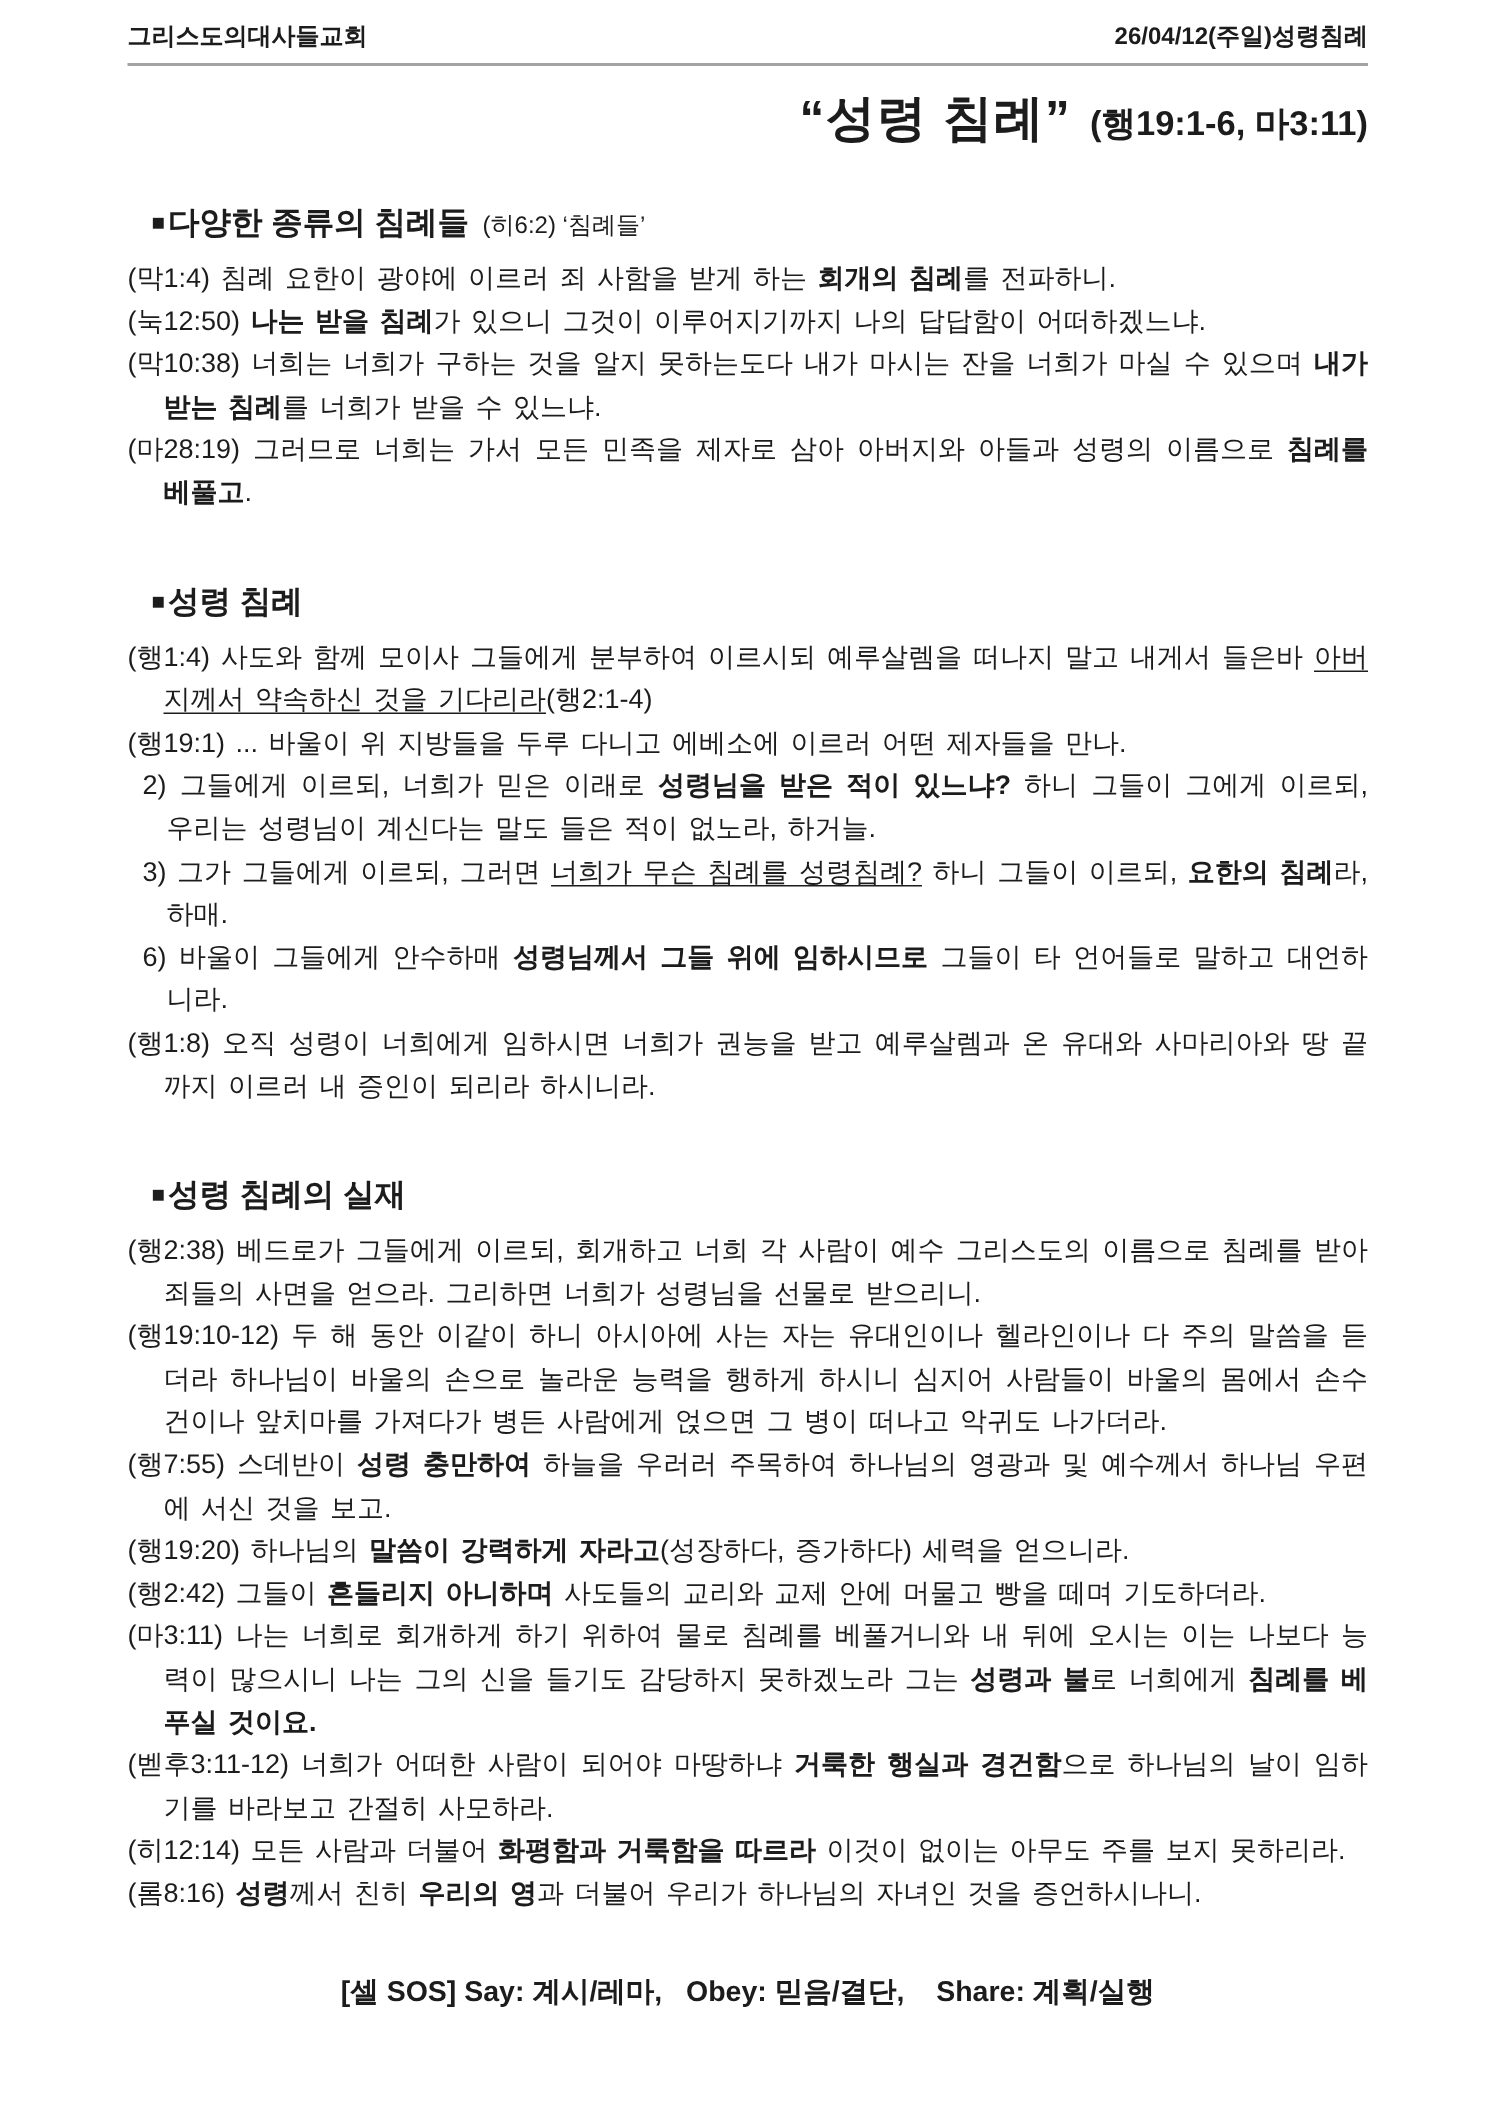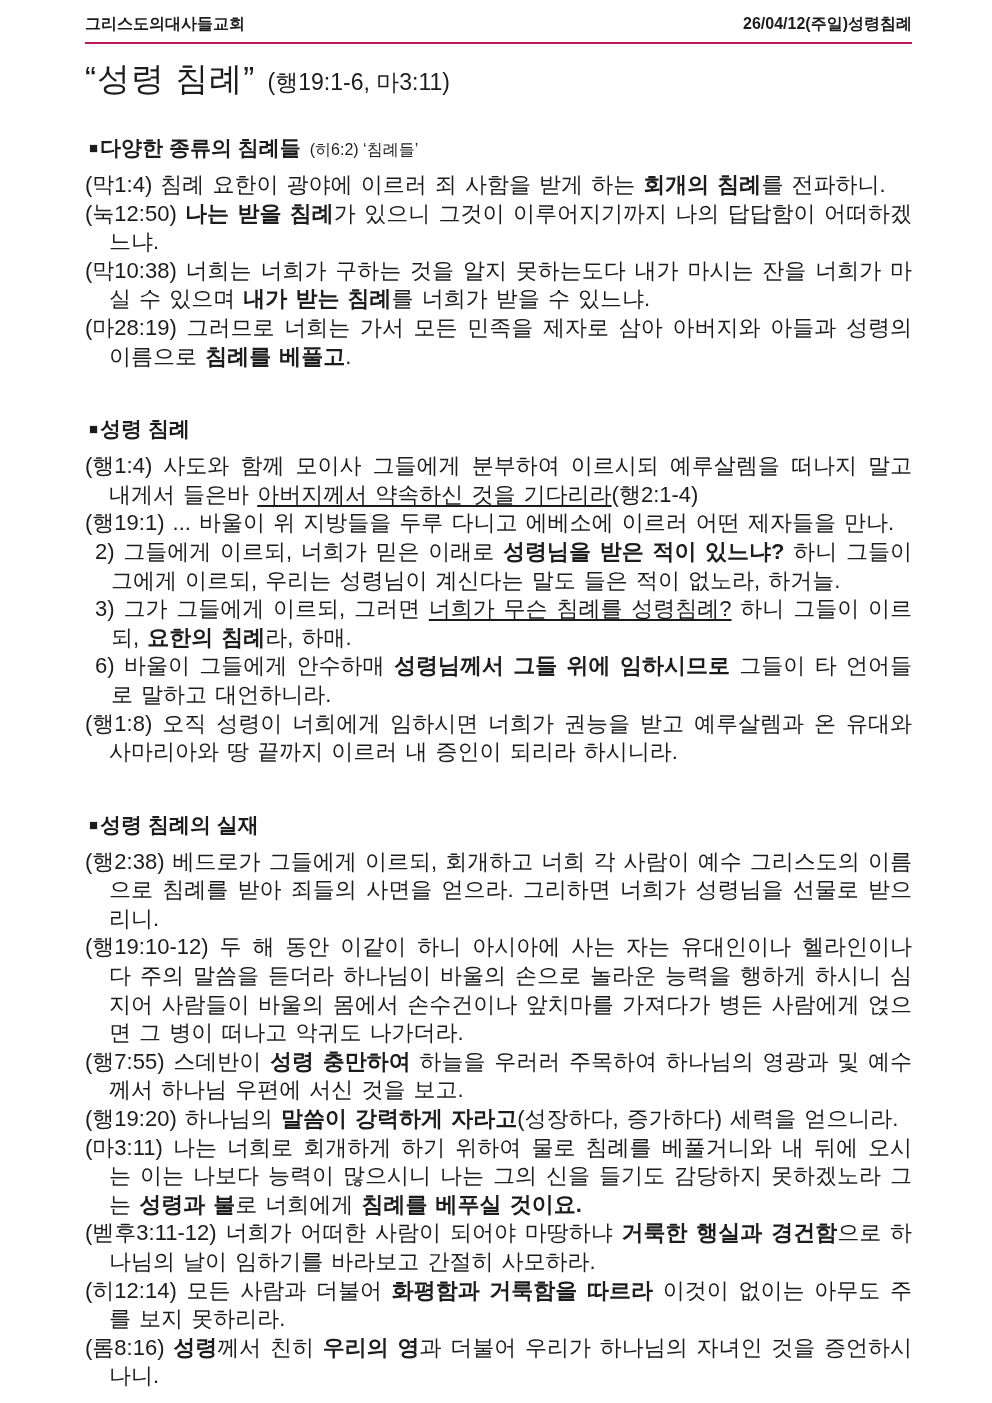--- a/index.html
+++ b/index.html
@@ -16,7 +16,7 @@
     display: flex; justify-content: space-between; align-items: flex-end;
     font-size: 16px; font-weight: bold;
     padding-bottom: 7px;
-    border-bottom: 2px solid #be185d;
+    border-bottom: 2px solid #a3a3a3;
   }
 
   .doc-title {

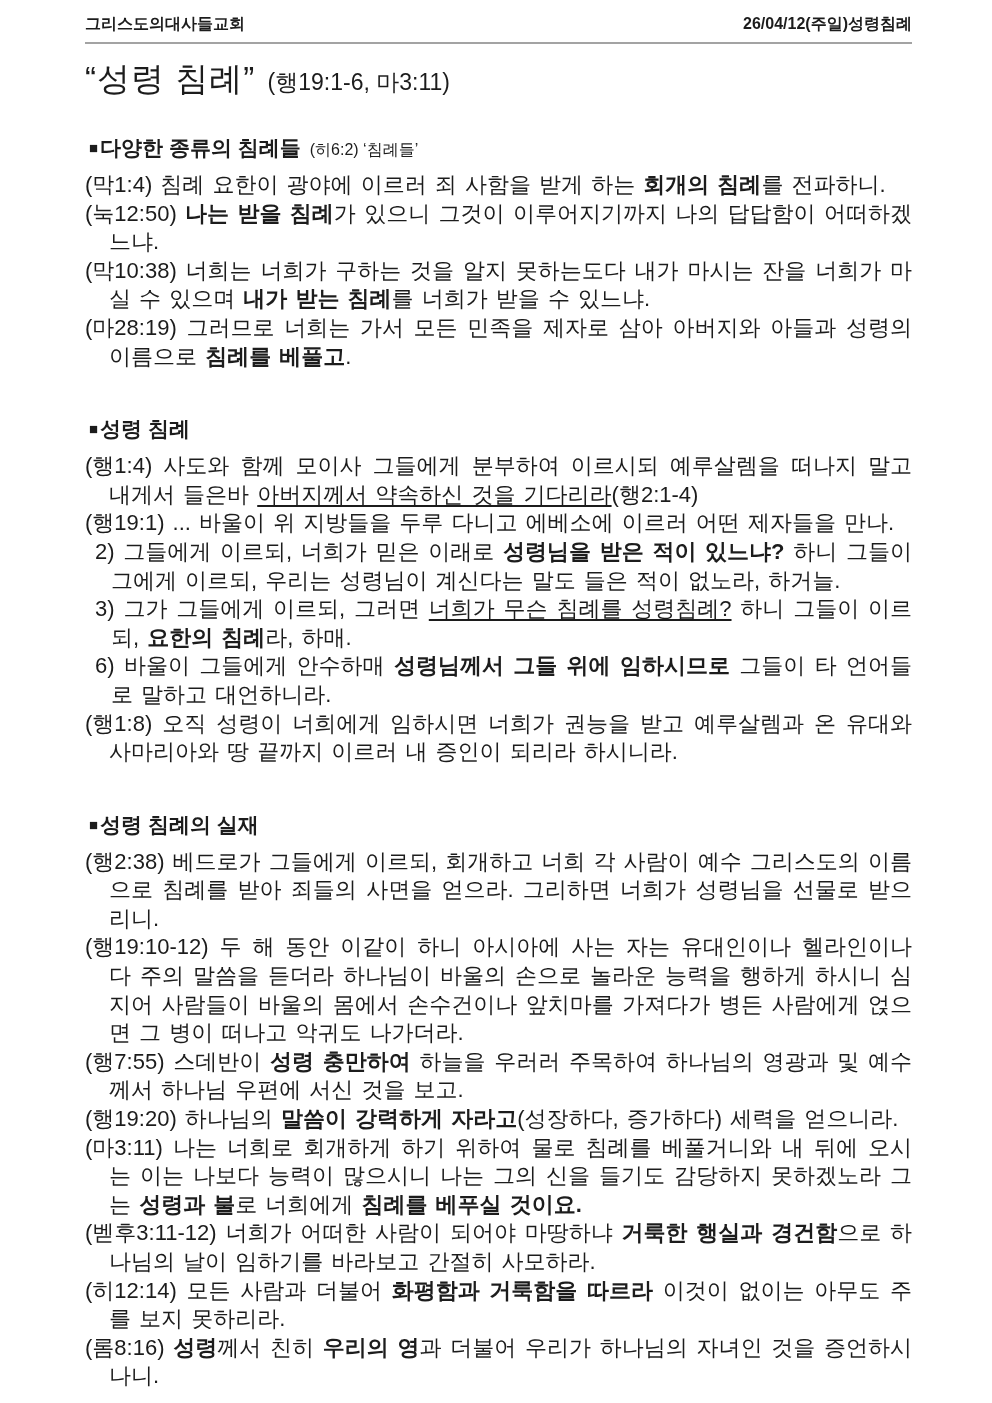--- a/index.html
+++ b/index.html
@@ -20,9 +20,9 @@
   }
 
   .doc-title {
-    text-align: left;
+    text-align: right;
     margin-top: 13px;
-    font-weight: normal;
+    font-weight: bold;
     white-space: nowrap;
   }
   .doc-title .main { font-size: 33px; letter-spacing: 1px; }

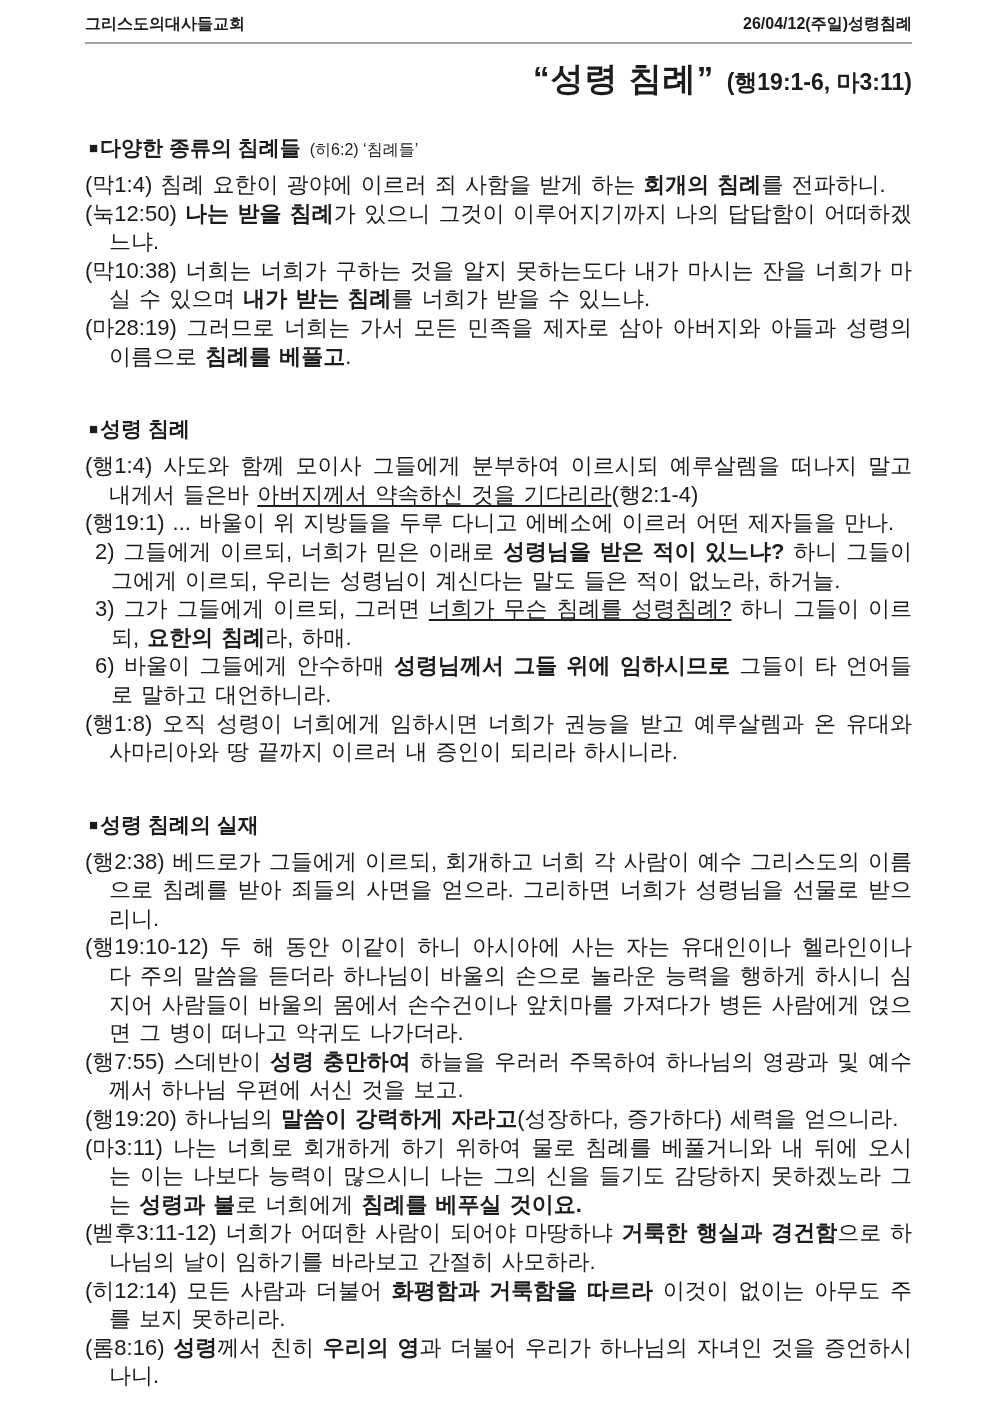--- a/index.html
+++ b/index.html
@@ -33,7 +33,7 @@
   .section-heading {
     font-size: 21px; font-weight: bold;
     margin-bottom: 9px;
-    margin-left: 4px;
+    margin-left: 16px;
   }
   .section-heading .sq { font-size: 15px; vertical-align: 2px; margin-right: 2px; }
   .section-heading .suffix { font-size: 16px; font-weight: normal; margin-left: 9px; }

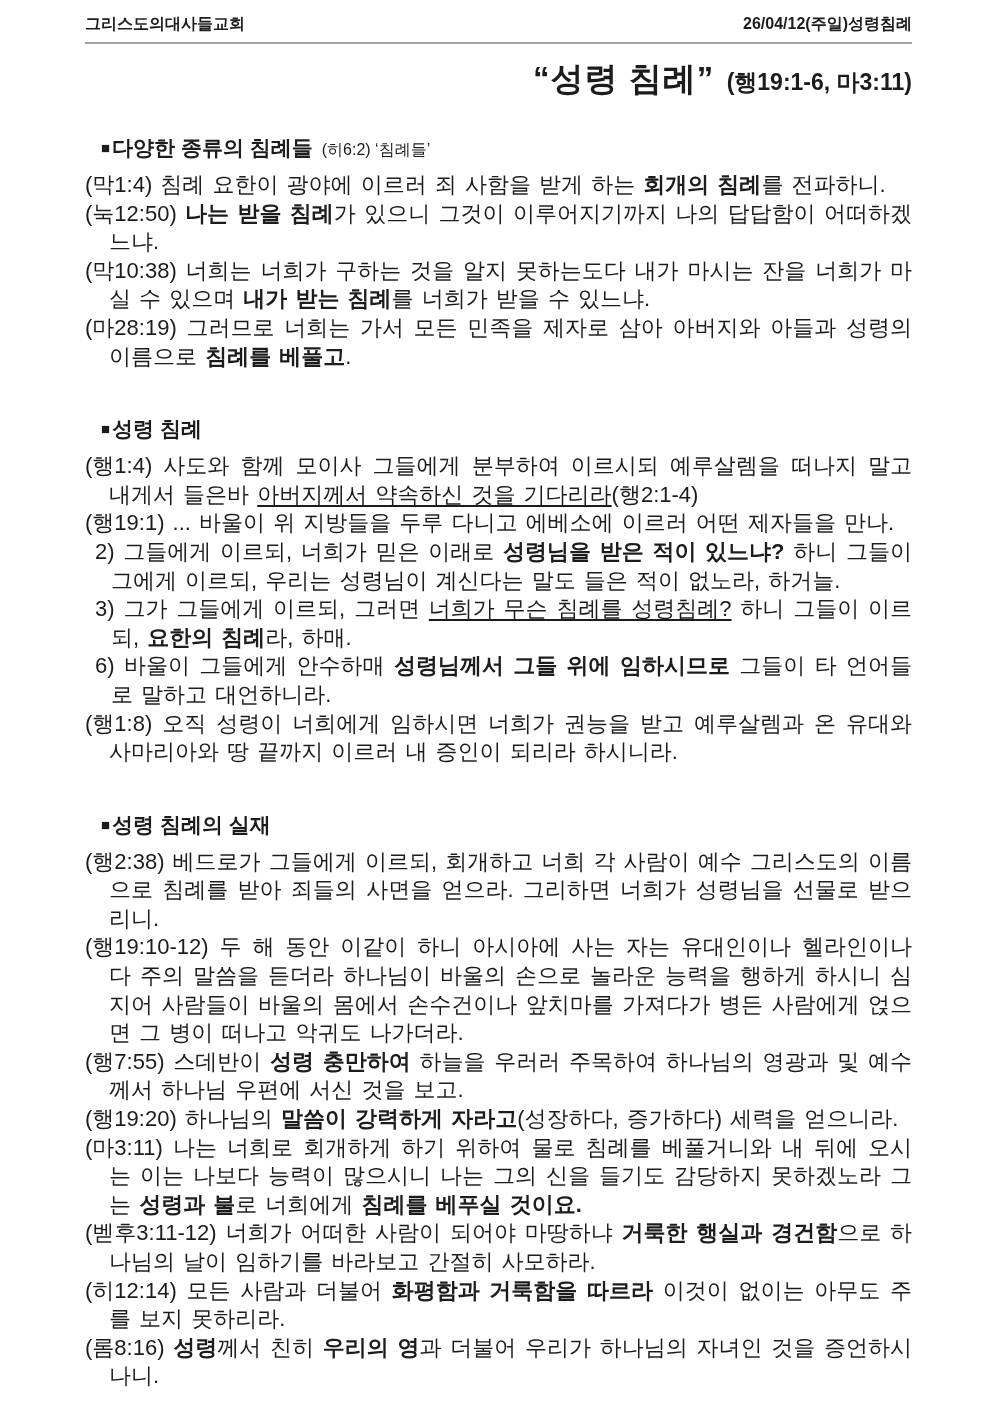--- a/index.html
+++ b/index.html
@@ -39,7 +39,7 @@
   .section-heading .suffix { font-size: 16px; font-weight: normal; margin-left: 9px; }
 
   .para {
-    font-size: 22px;
+    font-size: 18px;
     line-height: 28.6px;
     text-align: justify;
     word-spacing: 2px;

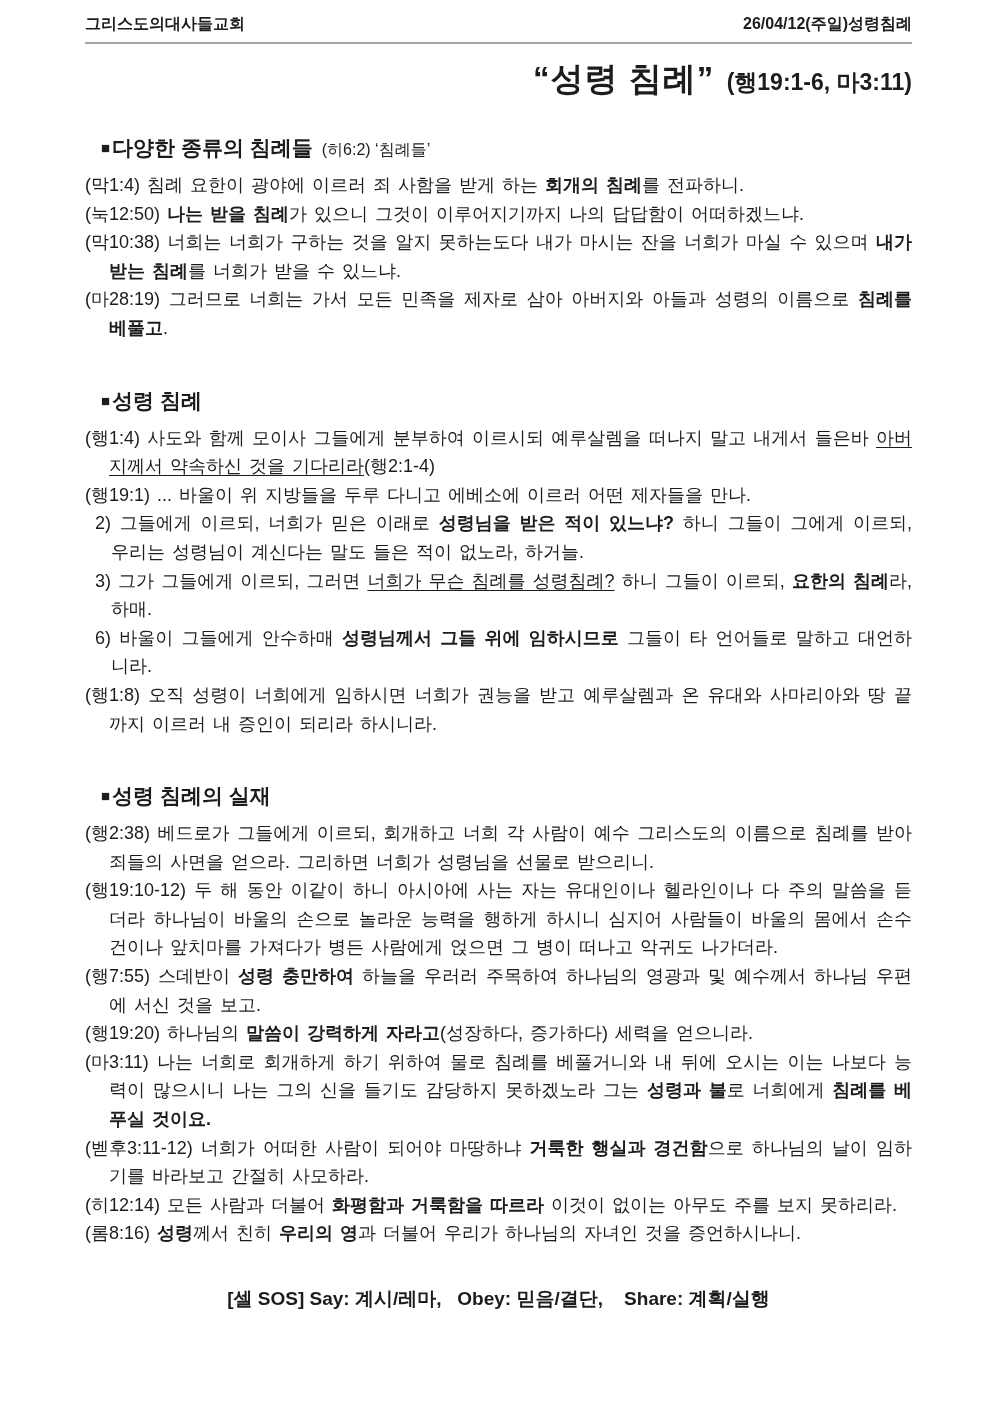--- a/index.html
+++ b/index.html
@@ -94,6 +94,7 @@
         <div class="para verse"><span>(행19:10-12) 두 해 동안 이같이 하니 아시아에 사는 자는 유대인이나 헬라인이나 다 주의 말씀을 듣더라 하나님이 바울의 손으로 놀라운 능력을 행하게 하시니 심지어 사람들이 바울의 몸에서 손수건이나 앞치마를 가져다가 병든 사람에게 얹으면 그 병이 떠나고 악귀도 나가더라.</span></div>
         <div class="para verse"><span>(행7:55) 스데반이 </span><span class="b">성령 충만하여</span><span> 하늘을 우러러 주목하여 하나님의 영광과 및 예수께서 하나님 우편에 서신 것을 보고.</span></div>
         <div class="para verse"><span>(행19:20) 하나님의 </span><span class="b">말씀이 강력하게 자라고</span><span>(성장하다, 증가하다) 세력을 얻으니라.</span></div>
+        <div class="para verse"><span>(행2:42) 그들이 </span><span class="b">흔들리지 아니하며</span><span> 사도들의 교리와 교제 안에 머물고 빵을 떼며 기도하더라.</span></div>
         <div class="para verse"><span>(마3:11) 나는 너희로 회개하게 하기 위하여 물로 침례를 베풀거니와 내 뒤에 오시는 이는 나보다 능력이 많으시니 나는 그의 신을 들기도 감당하지 못하겠노라 그는 </span><span class="b">성령과 불</span><span>로 너희에게 </span><span class="b">침례를 베푸실 것이요.</span></div>
         <div class="para verse"><span>(벧후3:11-12) 너희가 어떠한 사람이 되어야 마땅하냐 </span><span class="b">거룩한 행실과 경건함</span><span>으로 하나님의 날이 임하기를 바라보고 간절히 사모하라.</span></div>
         <div class="para verse"><span>(히12:14) 모든 사람과 더불어 </span><span class="b">화평함과 거룩함을 따르라</span><span> 이것이 없이는 아무도 주를 보지 못하리라.</span></div>

